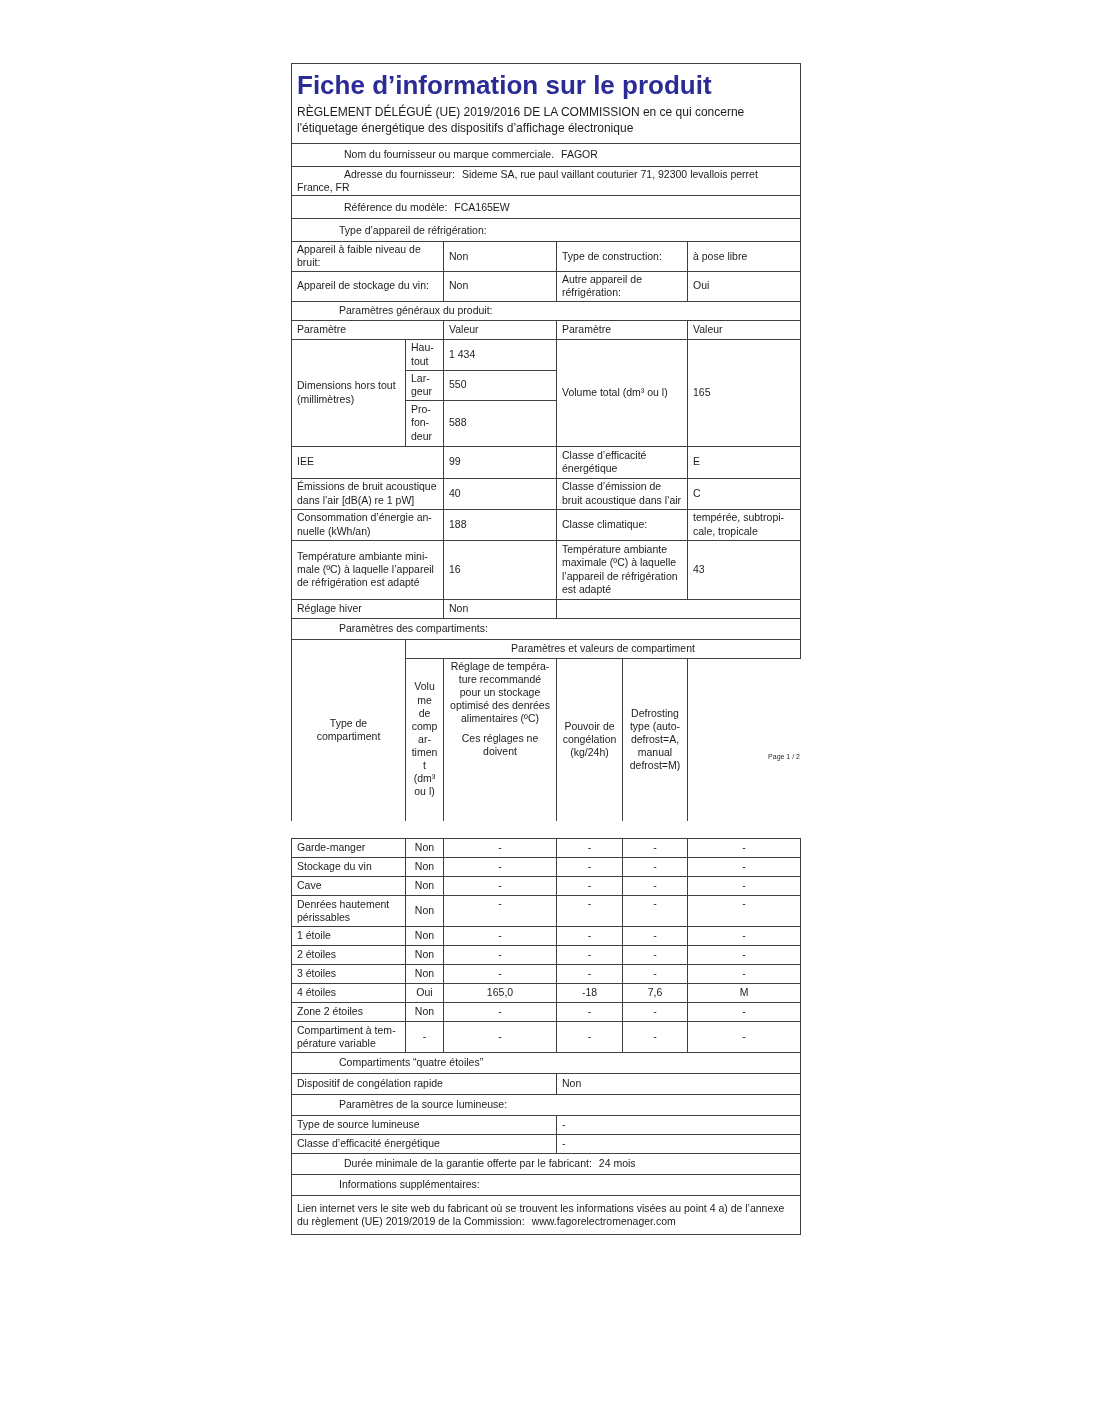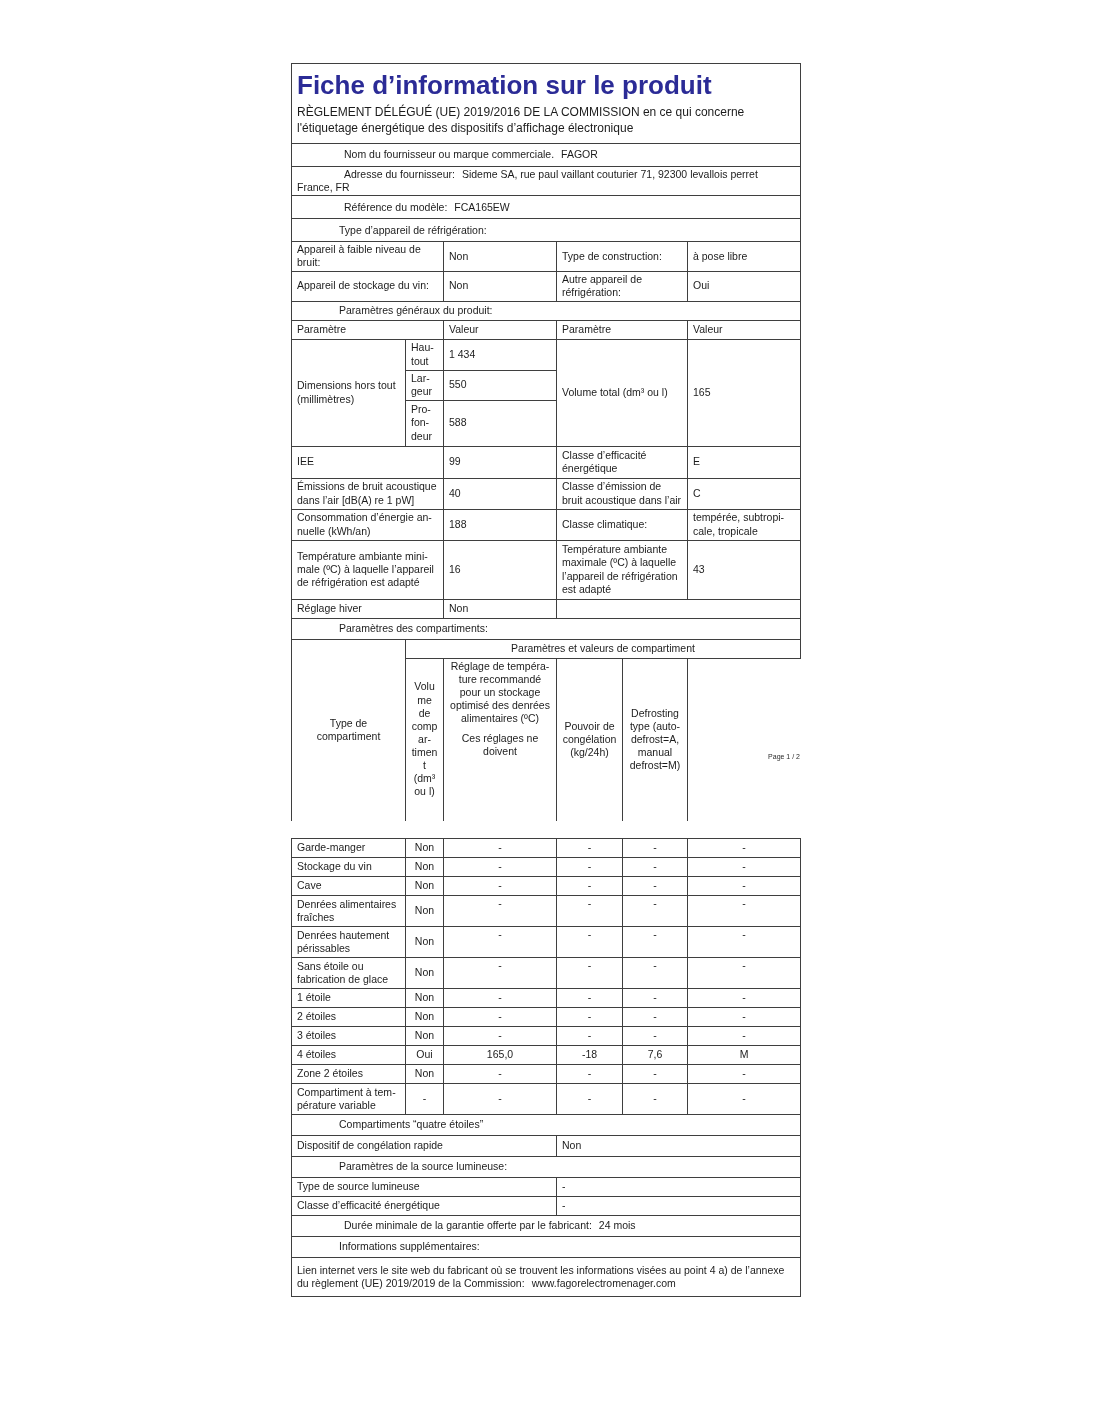--- a/index.html
+++ b/index.html
@@ -189,14 +189,6 @@
       <td class="ctr">-</td>
     </tr>
     <tr class="h28">
-      <td>Denrées alimentaires fraîches</td>
-      <td class="ctr">Non</td>
-      <td class="ctr vtop">-</td>
-      <td class="ctr vtop">-</td>
-      <td class="ctr vtop">-</td>
-      <td class="ctr vtop">-</td>
-    </tr>
-    <tr class="h28">
       <td>Denrées hautement périssables</td>
       <td class="ctr">Non</td>
       <td class="ctr vtop">-</td>

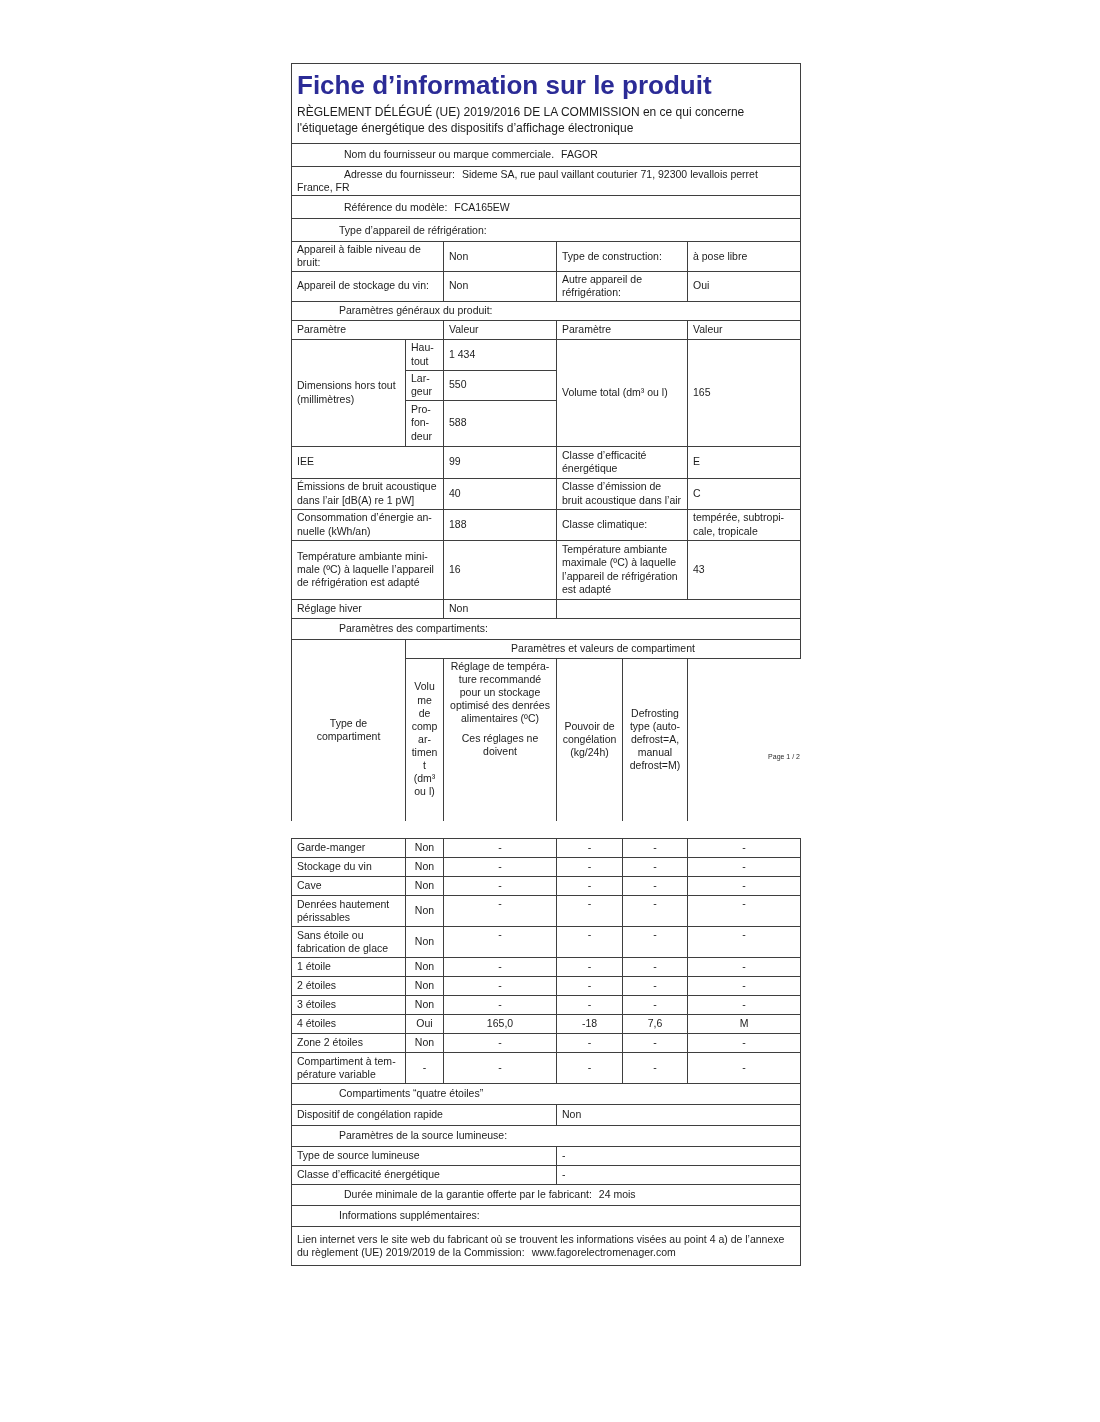--- a/index.html
+++ b/index.html
@@ -196,14 +196,6 @@
       <td class="ctr vtop">-</td>
       <td class="ctr vtop">-</td>
     </tr>
-    <tr class="h28">
-      <td>Sans étoile ou fabrica­tion de glace</td>
-      <td class="ctr">Non</td>
-      <td class="ctr vtop">-</td>
-      <td class="ctr vtop">-</td>
-      <td class="ctr vtop">-</td>
-      <td class="ctr vtop">-</td>
-    </tr>
     <tr class="h16">
       <td>1 étoile</td>
       <td class="ctr">Non</td>

